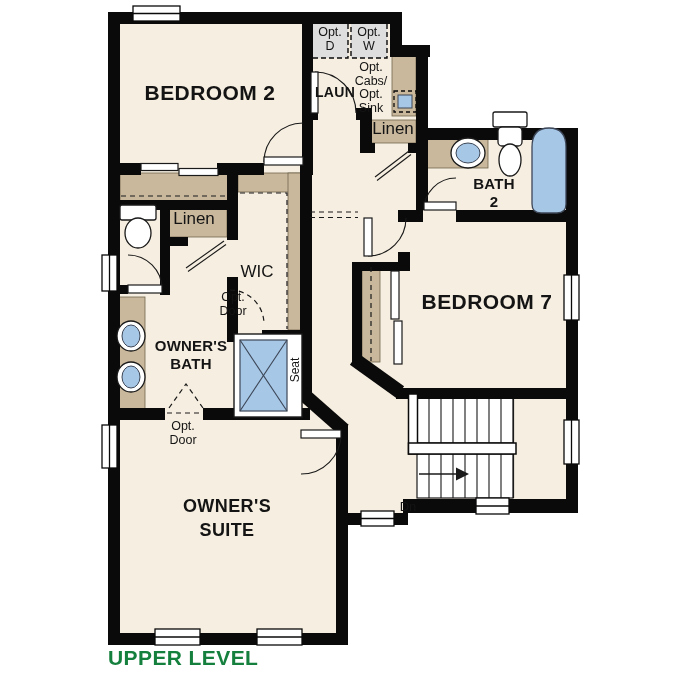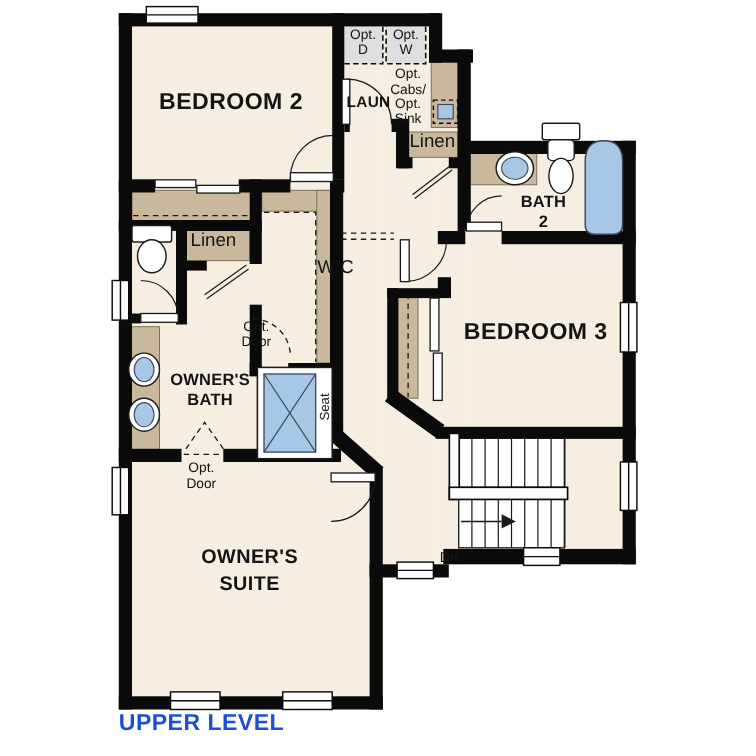--- a/index.html
+++ b/index.html
@@ -257,7 +257,7 @@
     <span>2</span>
   </div>
   <div class="lbl laun" style="left:335px;top:92px;">LAUN</div>
-  <div class="lbl tag" style="left:257px;top:243px;margin-left:48px;">WIC</div>
+  <div class="lbl tag" style="left:257px;top:272px;">WIC</div>
   <div class="lbl tag" style="left:194px;top:219px;">Linen</div>
   <div class="lbl tag" style="left:393px;top:129px;">Linen</div>
   <div class="lbl opt" style="left:330px;top:39px;">

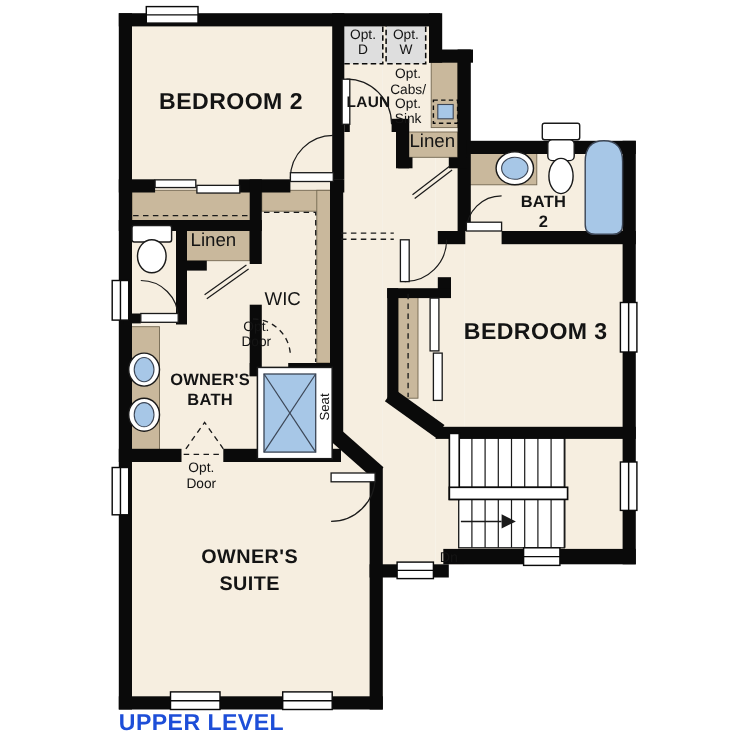--- a/index.html
+++ b/index.html
@@ -243,7 +243,7 @@
 
 <div>
   <div class="lbl room" style="left:210px;top:93px;">BEDROOM 2</div>
-  <div class="lbl room" style="left:487px;top:302px;">BEDROOM 3</div>
+  <div class="lbl room" style="left:487px;top:302px;">BEDROOM 7</div>
   <div class="lbl suite" style="left:227px;top:518px;">
     <span>OWNER'S</span>
     <span>SUITE</span>

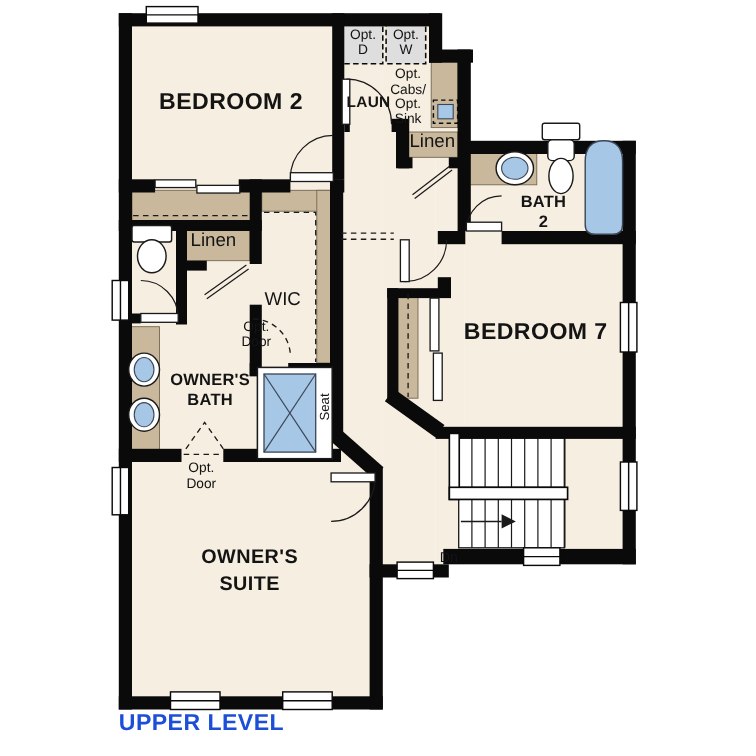--- a/index.html
+++ b/index.html
@@ -16,7 +16,7 @@
   .opt{font-size:12.5px;line-height:13.5px;}
   .dn{font-size:13px;}
   .seat{font-size:12px;transform:translate(-50%,-50%) rotate(-90deg);}
-  .title{position:absolute;font-weight:bold;font-size:21px;letter-spacing:.4px;color:#1d4ed8;}
+  .title{position:absolute;font-weight:bold;font-size:21px;letter-spacing:.4px;color:#15803d;}
 </style>
 </head>
 <body>

